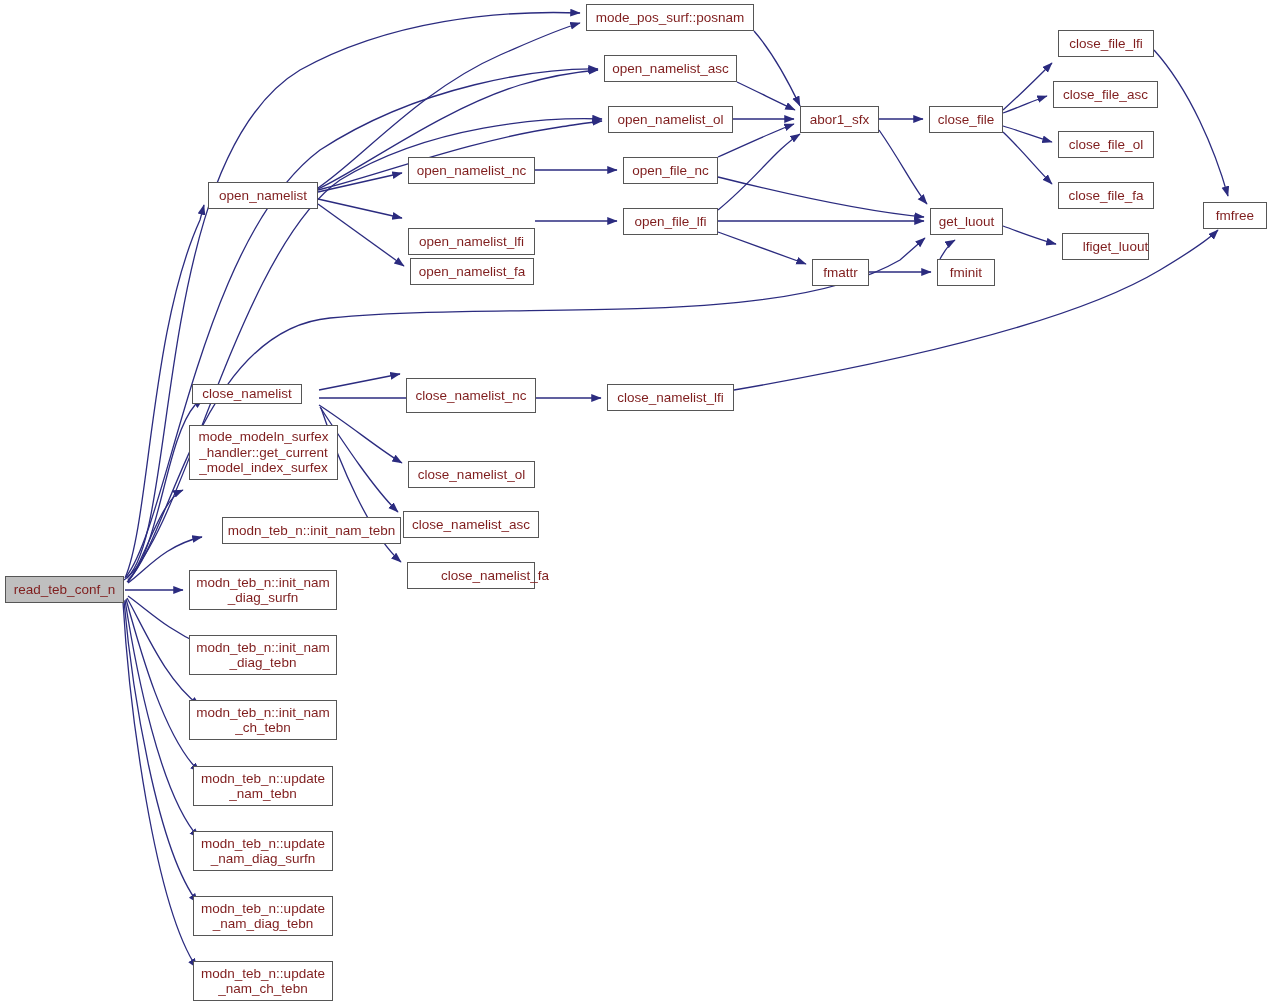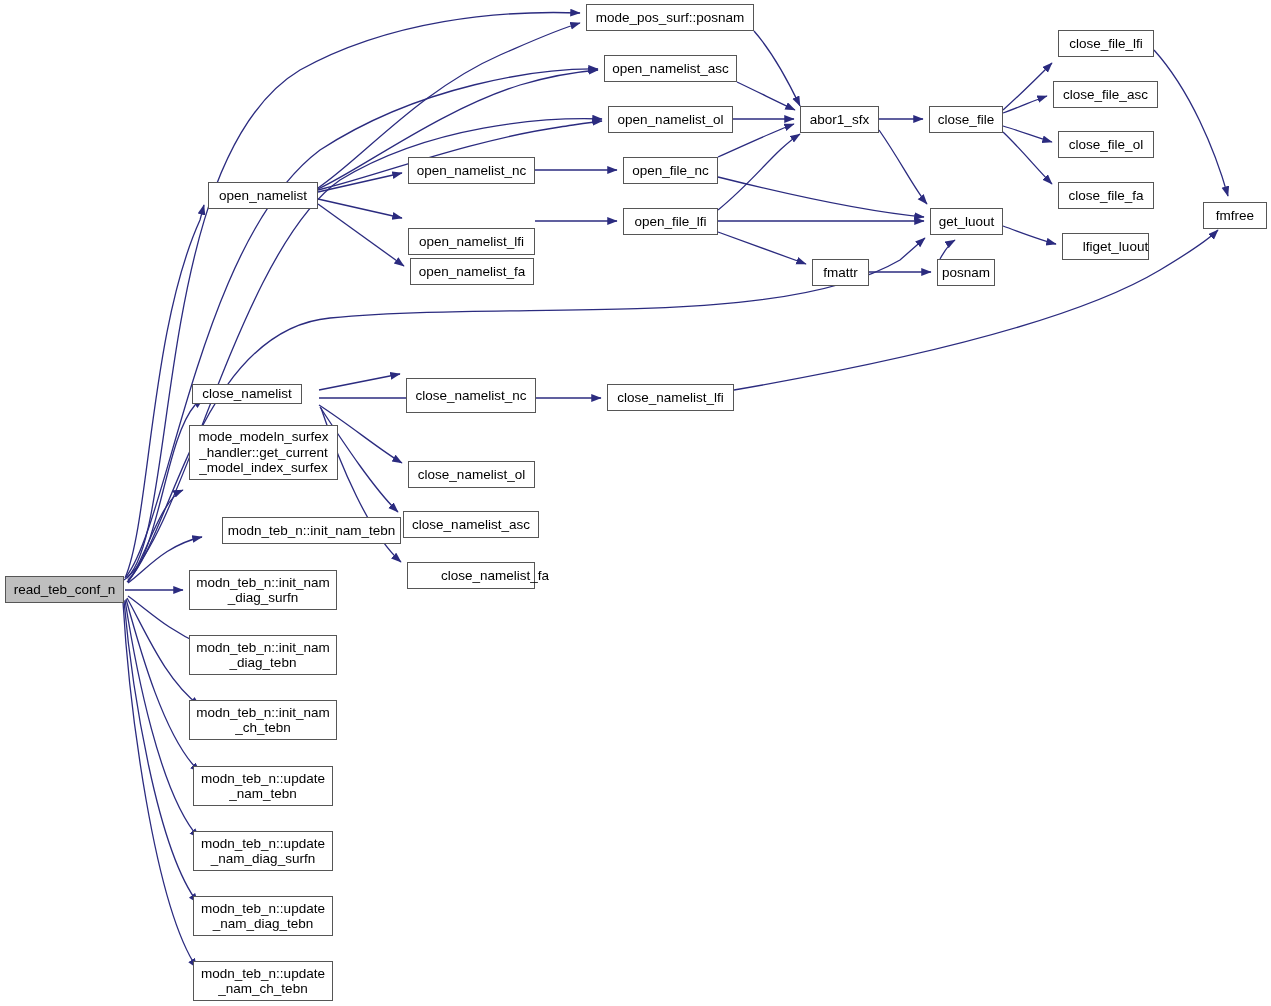--- a/index.html
+++ b/index.html
@@ -23,7 +23,7 @@
     box-sizing:border-box;
     border:1px solid #565656;
     background:#ffffff;
-    color:#000000;
+    color:#7f1d1d;
     font-size:13.5px;
     line-height:15.4px;
     display:flex;

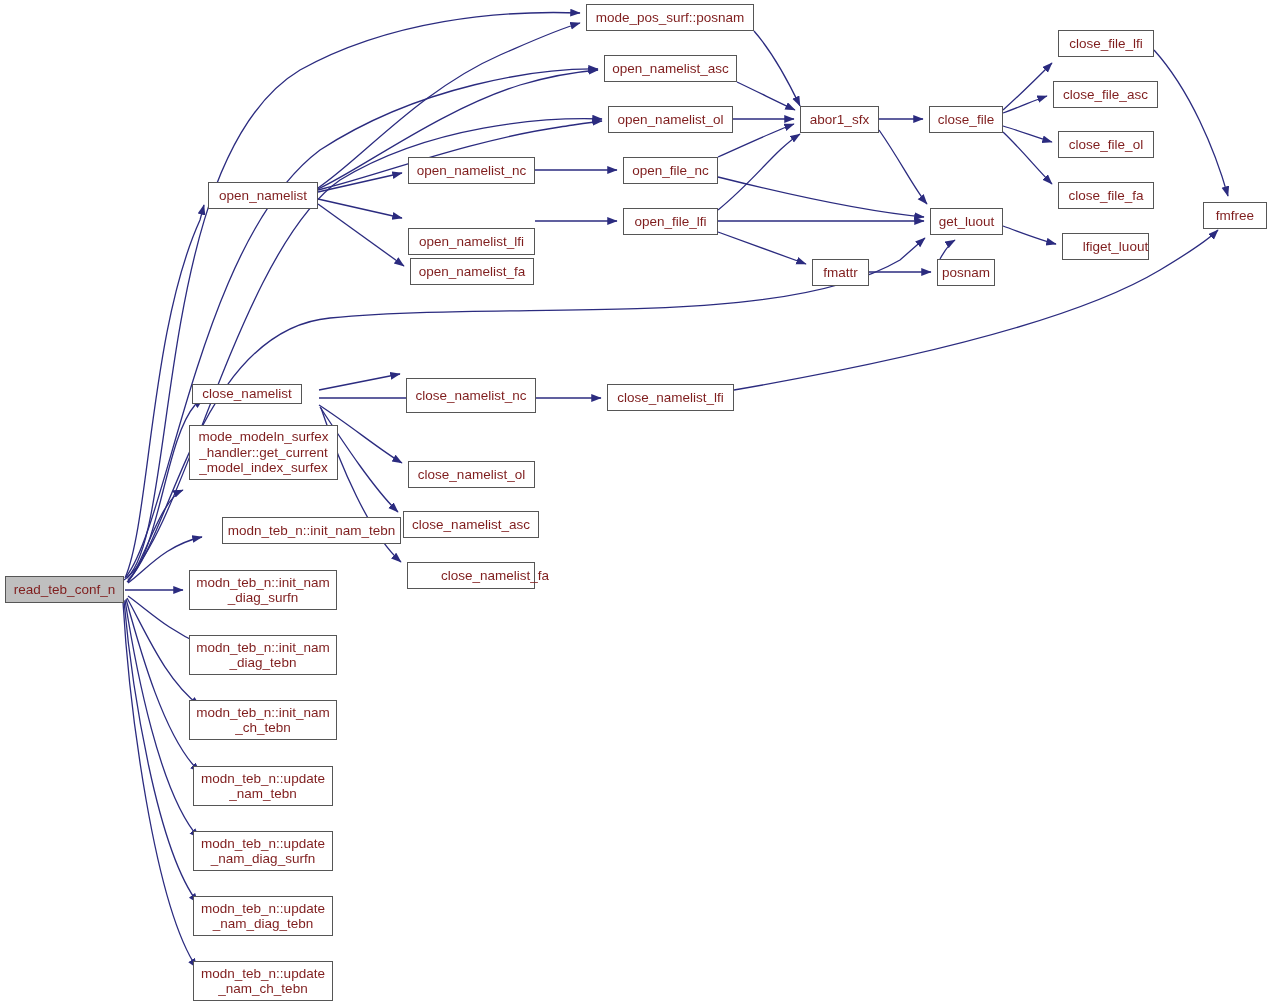--- a/index.html
+++ b/index.html
@@ -118,7 +118,7 @@
       <div class="node" style="left: 930px; top: 208px; width: 73px; height: 27px;">get_luout</div>
       <div class="node" style="left: 1062px; top: 233px; width: 87px; height: 27px; padding-left: 20px;">lfiget_luout</div>
       <div class="node" style="left: 812px; top: 259px; width: 57px; height: 27px;">fmattr</div>
-      <div class="node" style="left: 937px; top: 259px; width: 58px; height: 27px;">posnam</div>
+      <div class="node" style="left: 937px; top: 259px; width: 58px; height: 27px;">fminit</div>
       <div class="node" style="left: 1203px; top: 202px; width: 64px; height: 27px;">fmfree</div>
       <div class="node" style="left: 192px; top: 384px; width: 110px; height: 20px;">close_namelist</div>
       <div class="node" style="left: 406px; top: 378px; width: 130px; height: 35px;">close_namelist_nc</div>

